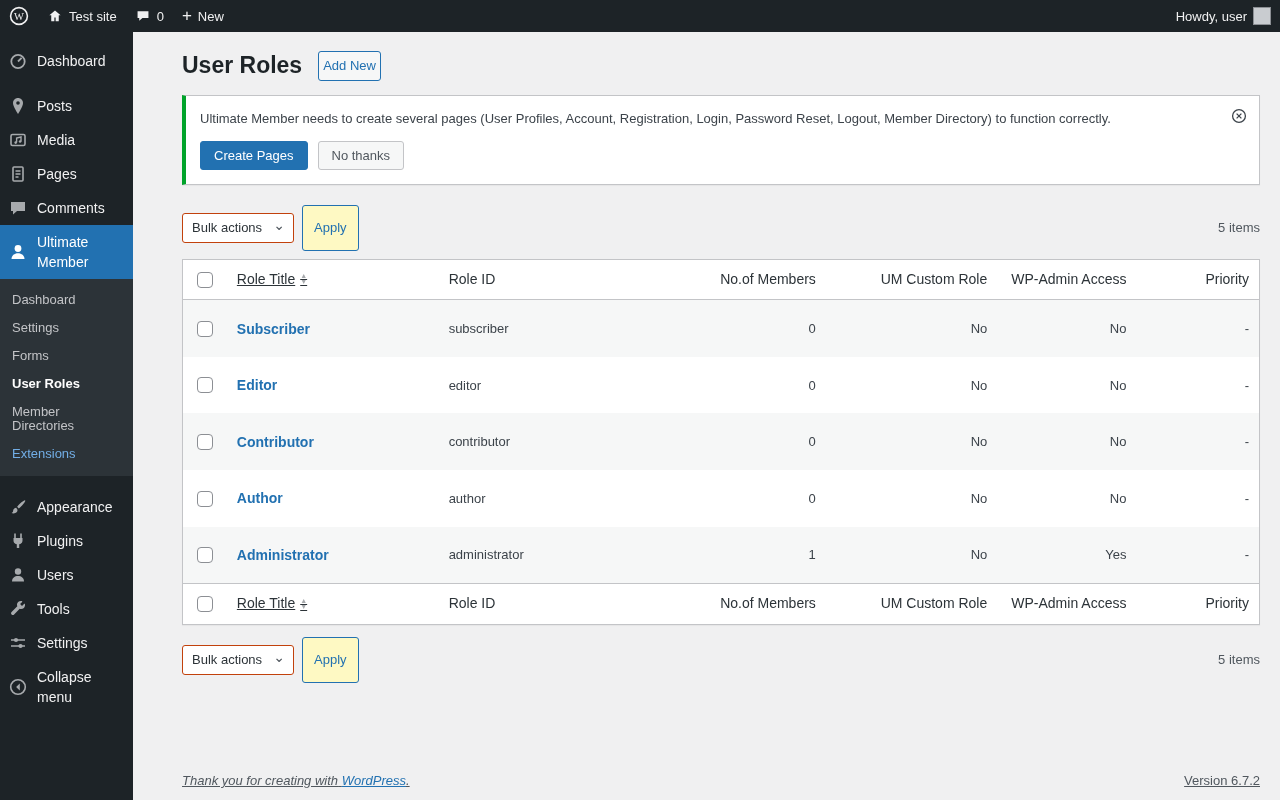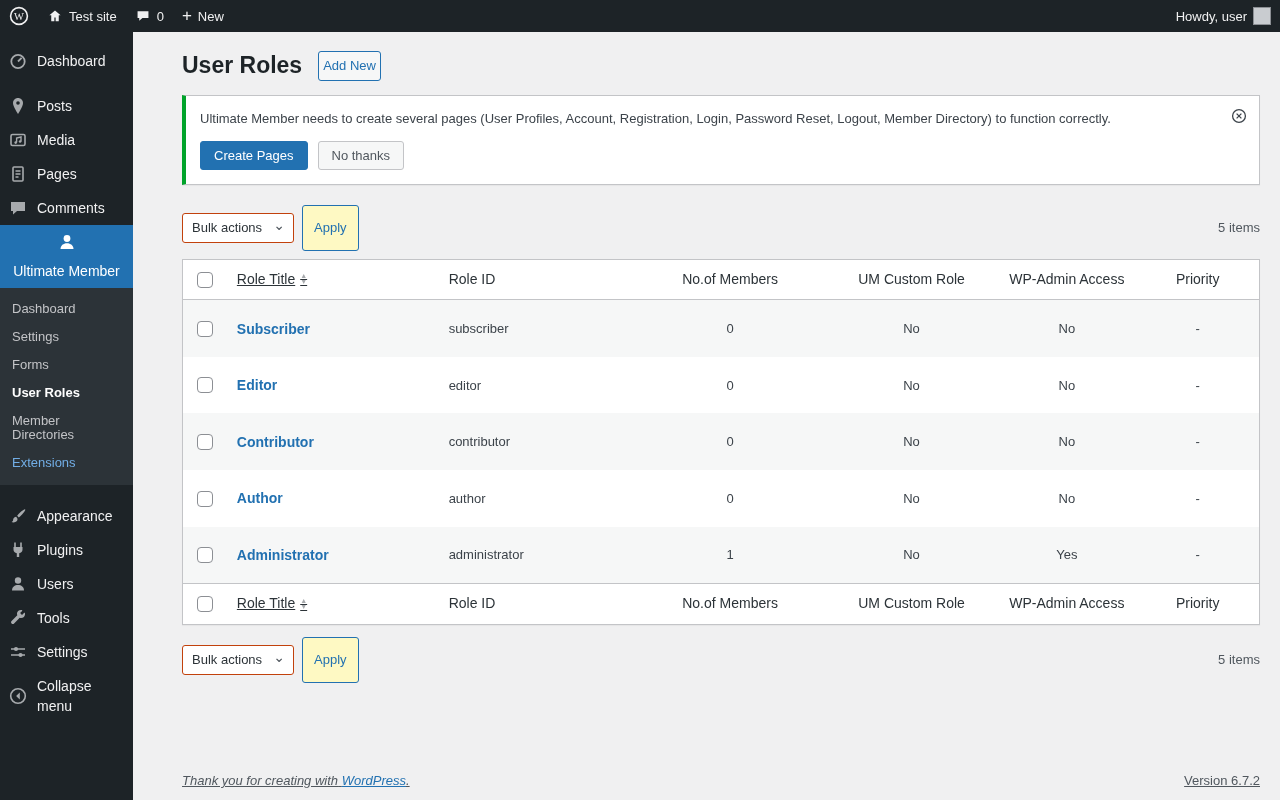--- a/index.html
+++ b/index.html
@@ -37,7 +37,7 @@
     padding: 7px 8px; font-size: 14px; color: #f0f0f1; cursor: pointer; line-height: 20px;
   }
   .mi-icon { width: 20px; height: 20px; color: #a7aaad; flex: none; display: flex; align-items: center; justify-content: center; }
-  .menu-item.active { background: #2271b1; color: #fff; flex-direction: column; }
+  .menu-item.active { background: #2271b1; color: #fff; }
   .menu-item.active .mi-icon { color: #fff; }
   .menu-sep { height: 11px; }
   .menu-sep-big { height: 14px; }

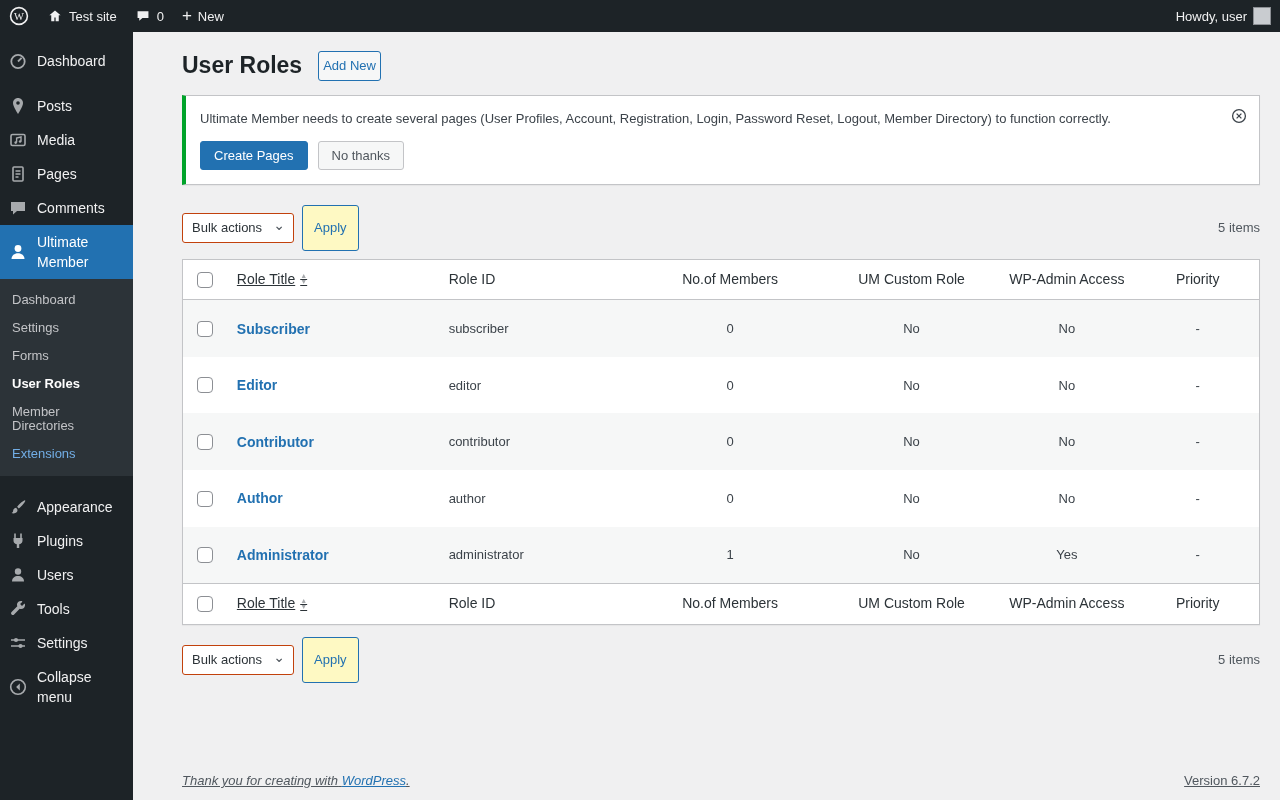--- a/index.html
+++ b/index.html
@@ -114,7 +114,7 @@
   thead td, tfoot td, tbody td.check-col { text-align: center; vertical-align: middle; }
   tbody td { padding: 20px 10px; font-size: 13px; color: #3c434a; vertical-align: middle; }
   tbody tr:nth-child(odd) { background: #f6f7f7; }
-  .center { text-align: center; }
+  .center { text-align: right; }
   .row-title { color: #2271b1; font-weight: 700; font-size: 14px; }
   .sortable-link { color: #2c3338; text-decoration: underline; display: inline-flex; align-items: center; gap: 5px; }
   .sort-arrows { display: inline-flex; flex-direction: column; line-height: 6px; font-size: 7px; color: #a7aaad; text-decoration: none; }

